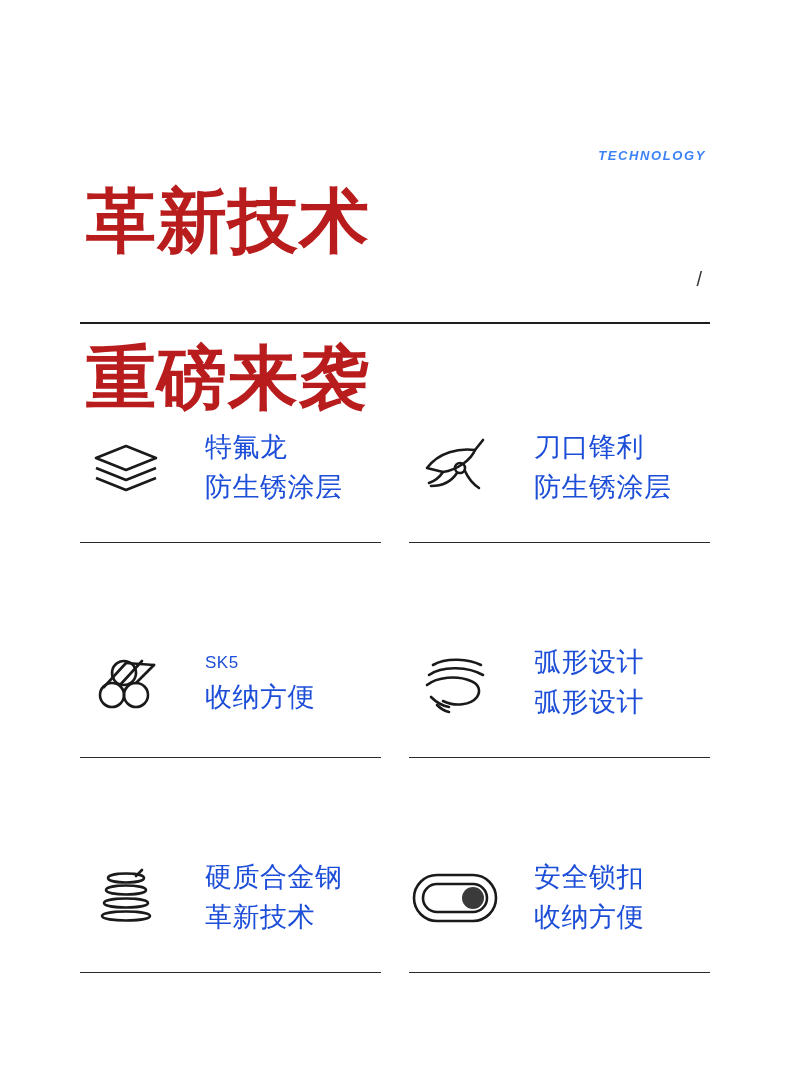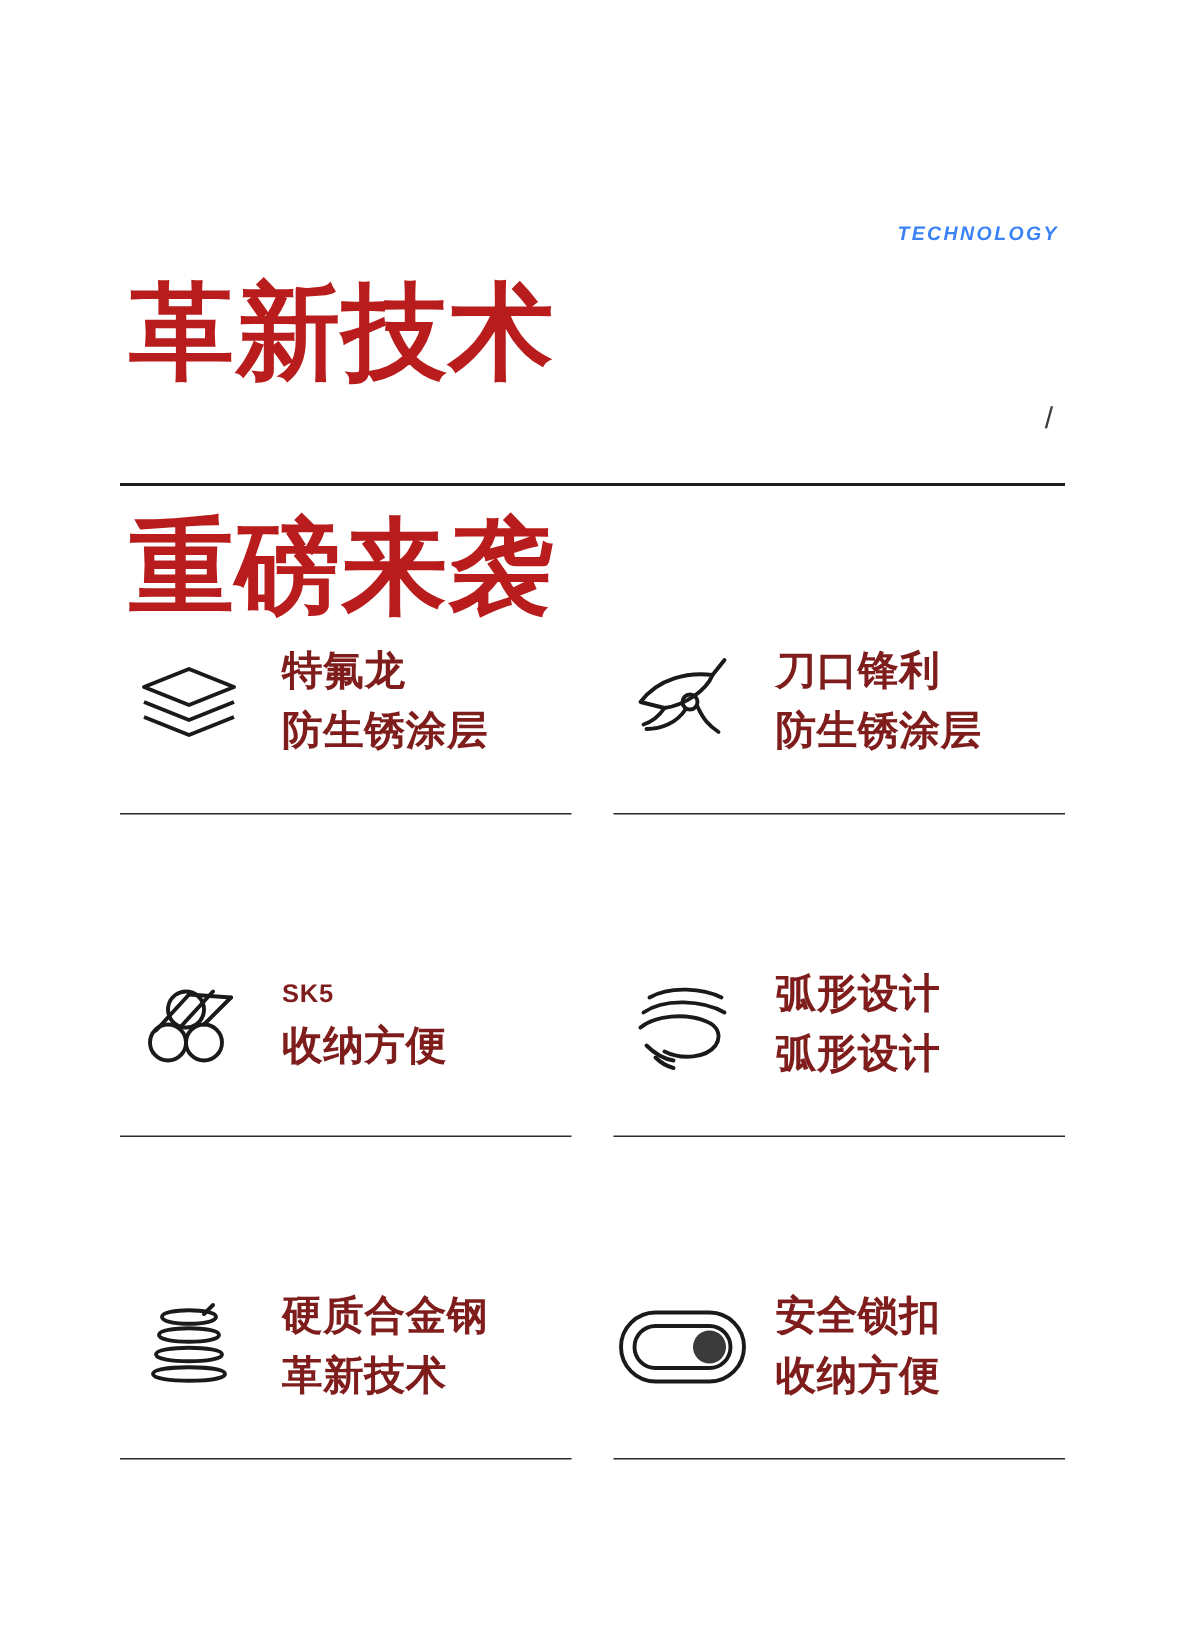--- a/index.html
+++ b/index.html
@@ -113,11 +113,12 @@
   }
   .label-line {
     font-size: 27px;
-    font-weight: 700;
+    font-weight: 400;
     letter-spacing: 0.5px;
-    color: #7f1d1d;
+    color: #1d4ed8;
     line-height: 1.1;
     white-space: nowrap;
+    margin-left: 17px;
   }
   .label-line.latin {
     font-size: 17px;

